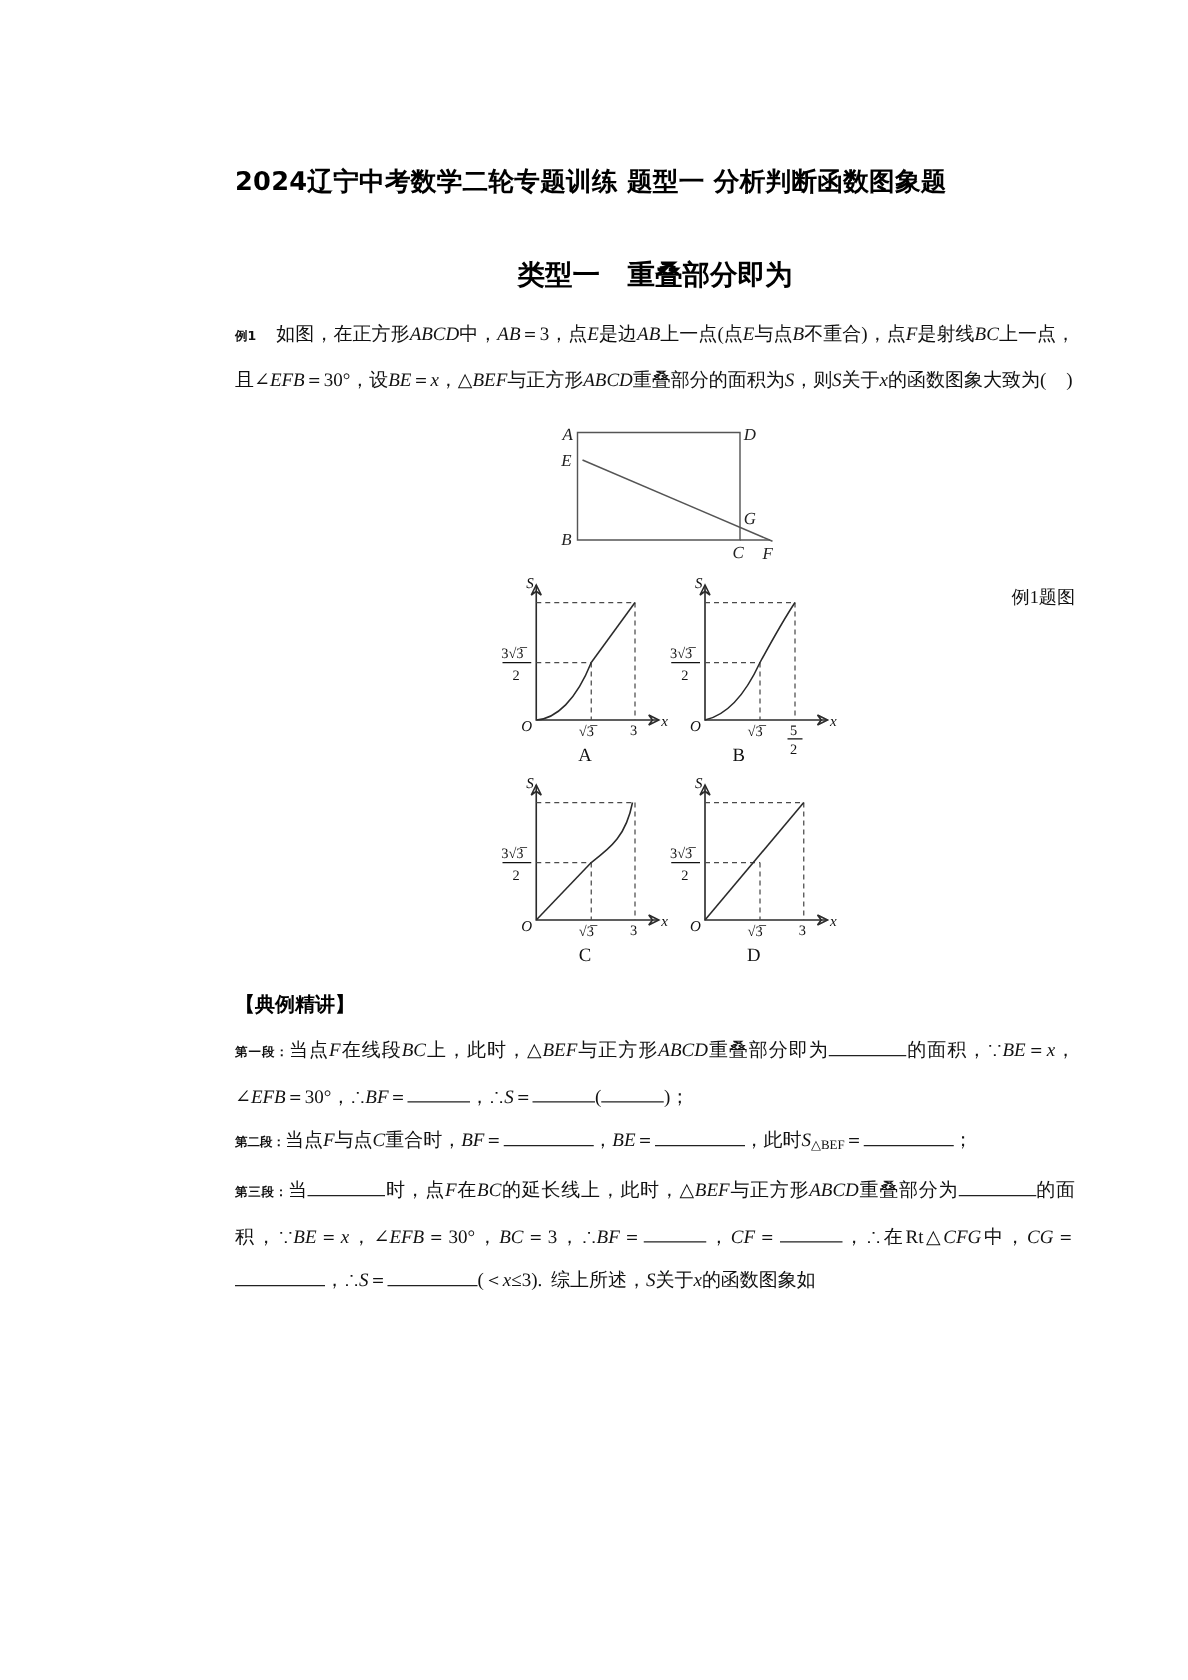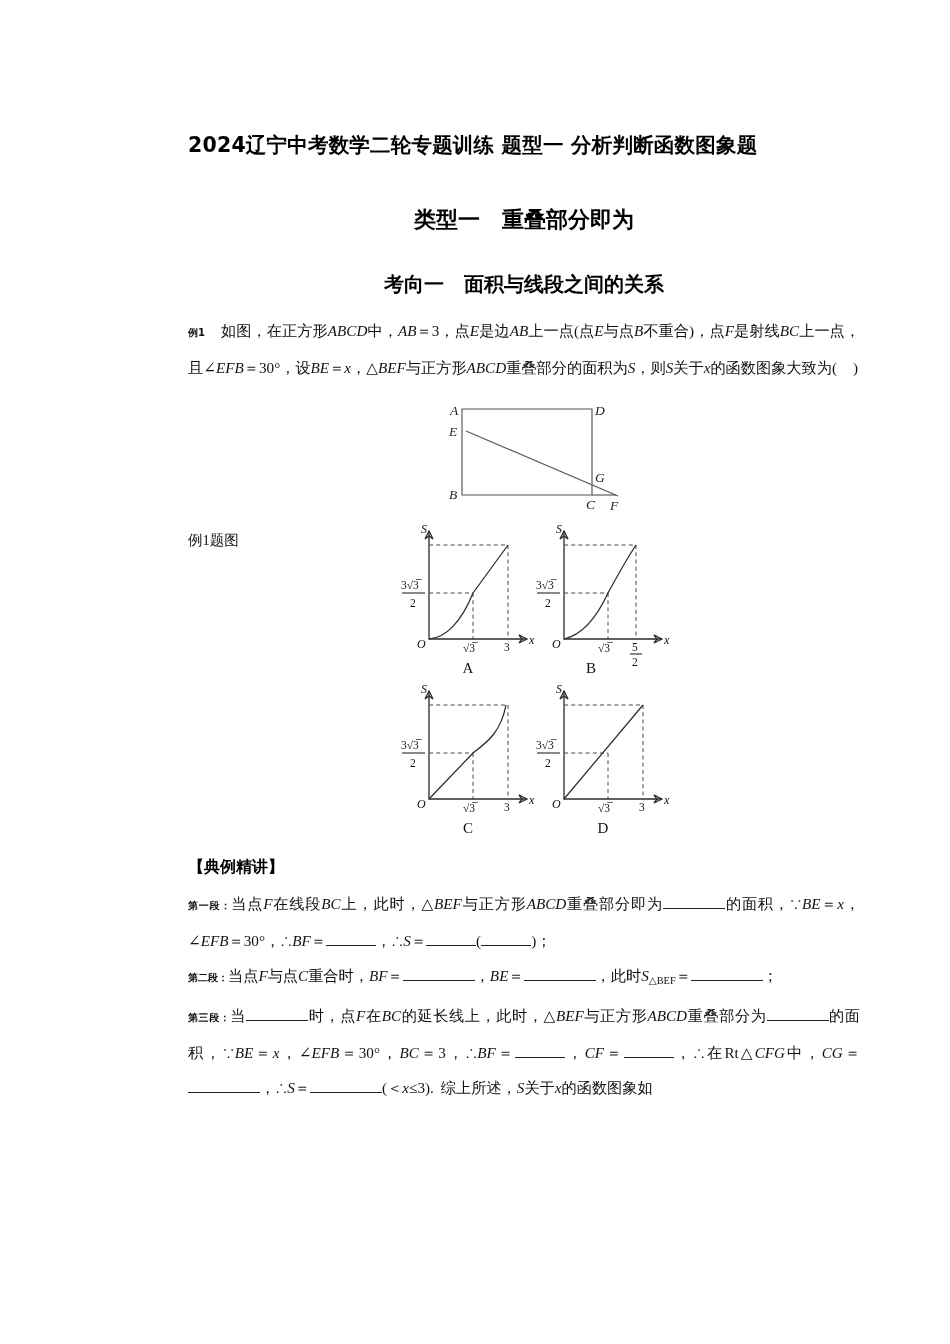--- a/index.html
+++ b/index.html
@@ -153,9 +153,6 @@
     <span>类型一</span><span class="gap"></span><span>重叠部分即为</span>
   </h2>
 
-  <h3 class="kaoxiang-heading">
-    <span>考向一</span><span class="gap"></span><span>面积与线段之间的关系</span>
-  </h3>
 
 
   <p class="body-text"><span class="bold-label">例1</span><span class="sp"></span><span>如图，在正方形</span><span class="it">ABCD</span><span>中，</span><span class="it">AB</span><span>＝3，点</span><span class="it">E</span><span>是边</span><span class="it">AB</span><span>上一点(点</span><span class="it">E</span><span>与点</span><span class="it">B</span><span>不重合)，点</span><span class="it">F</span><span>是射线</span><span class="it">BC</span><span>上一点，且∠</span><span class="it">EFB</span><span>＝30°，设</span><span class="it">BE</span><span>＝</span><span class="it">x</span><span>，△</span><span class="it">BEF</span><span>与正方形</span><span class="it">ABCD</span><span>重叠部分的面积为</span><span class="it">S</span><span>，则</span><span class="it">S</span><span>关于</span><span class="it">x</span><span>的函数图象大致为(</span><span class="sp"></span><span>)</span></p>

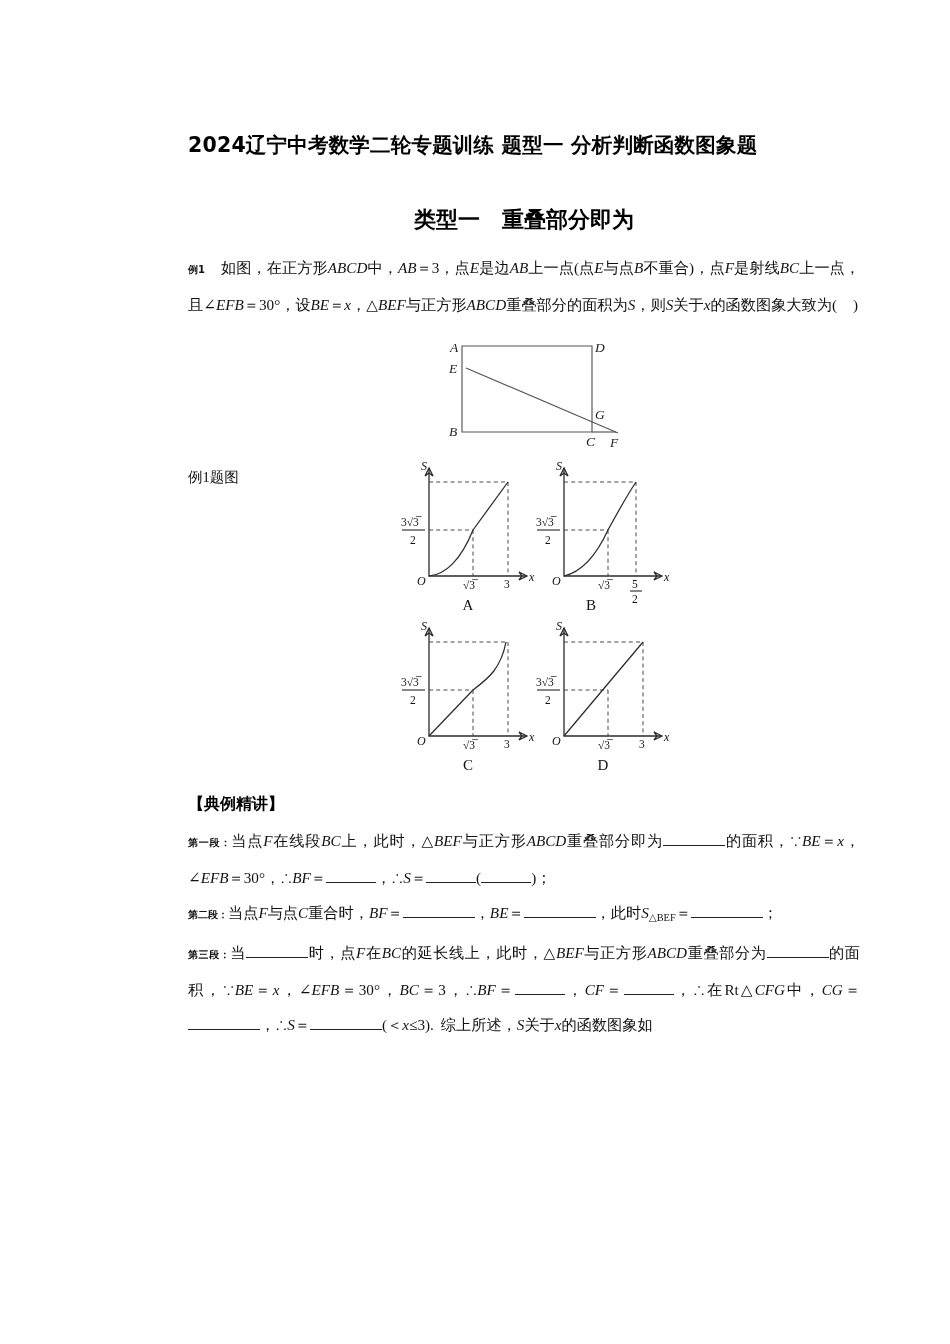--- a/index.html
+++ b/index.html
@@ -105,7 +105,7 @@
     margin-top: 10px;
   }
   .fig-caption {
-    text-align: left;
+    text-align: right;
     font-size: 14.5px;
     padding-top: 18px;
     color: #111;

